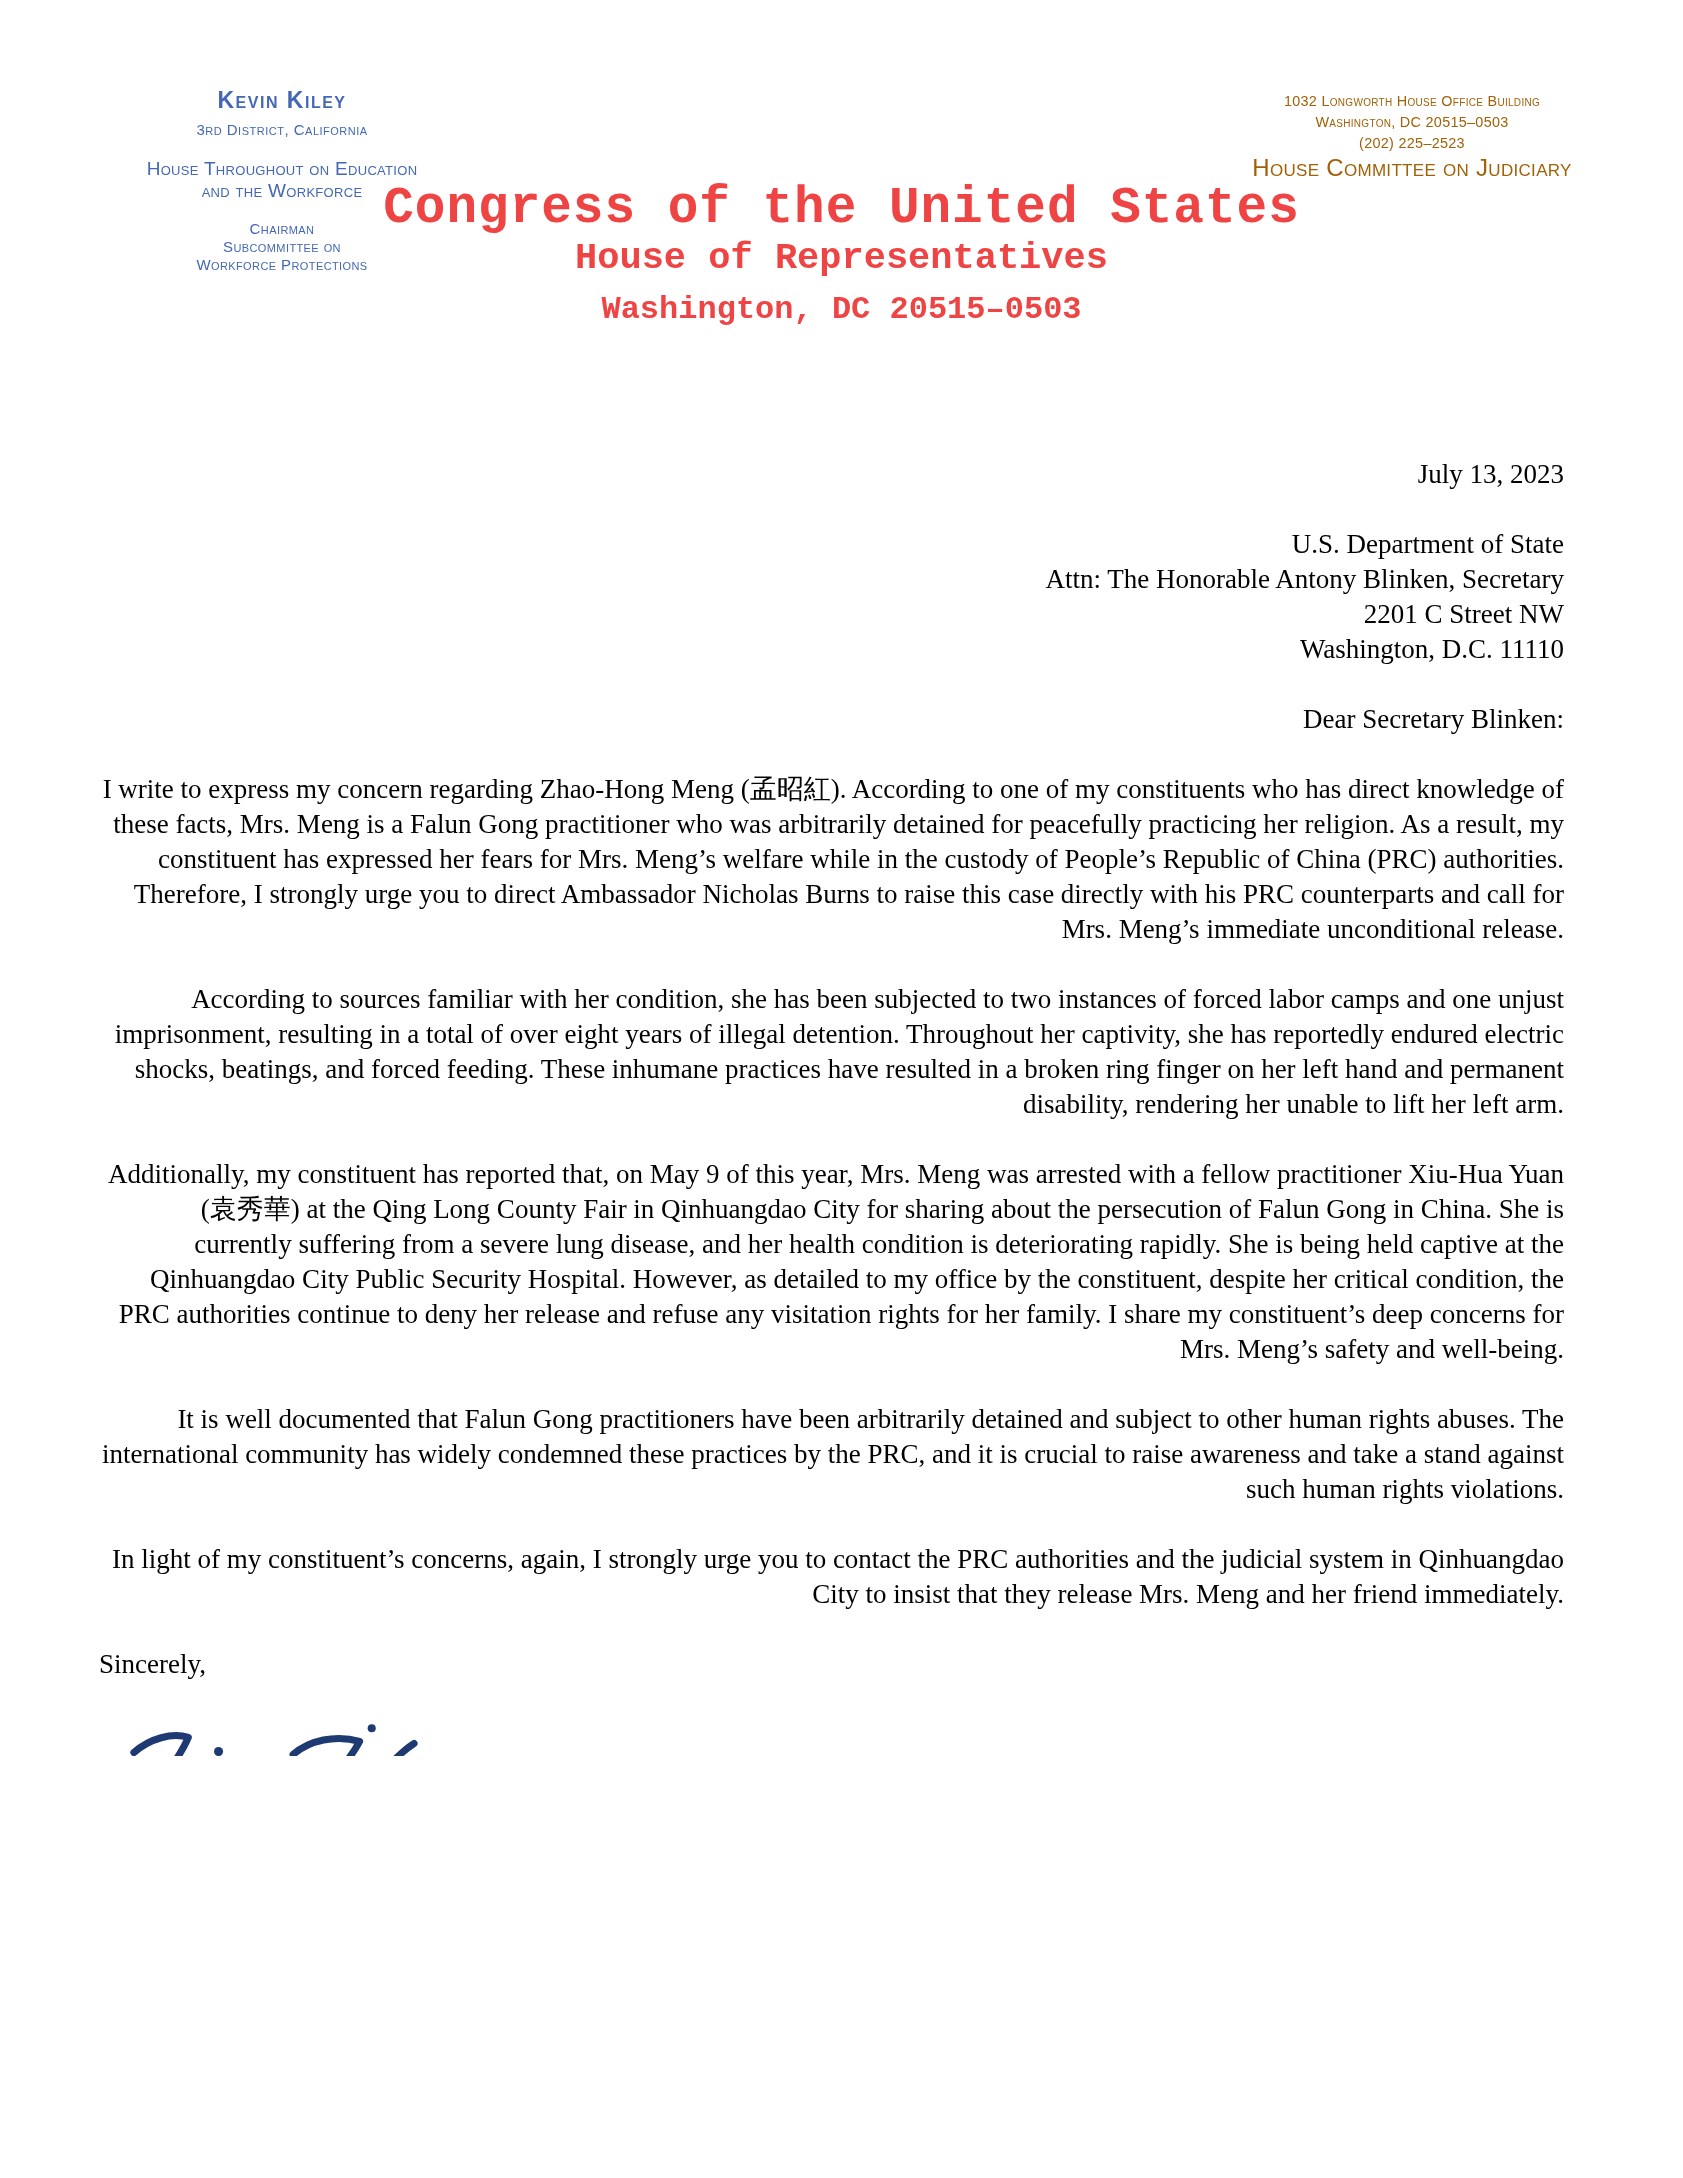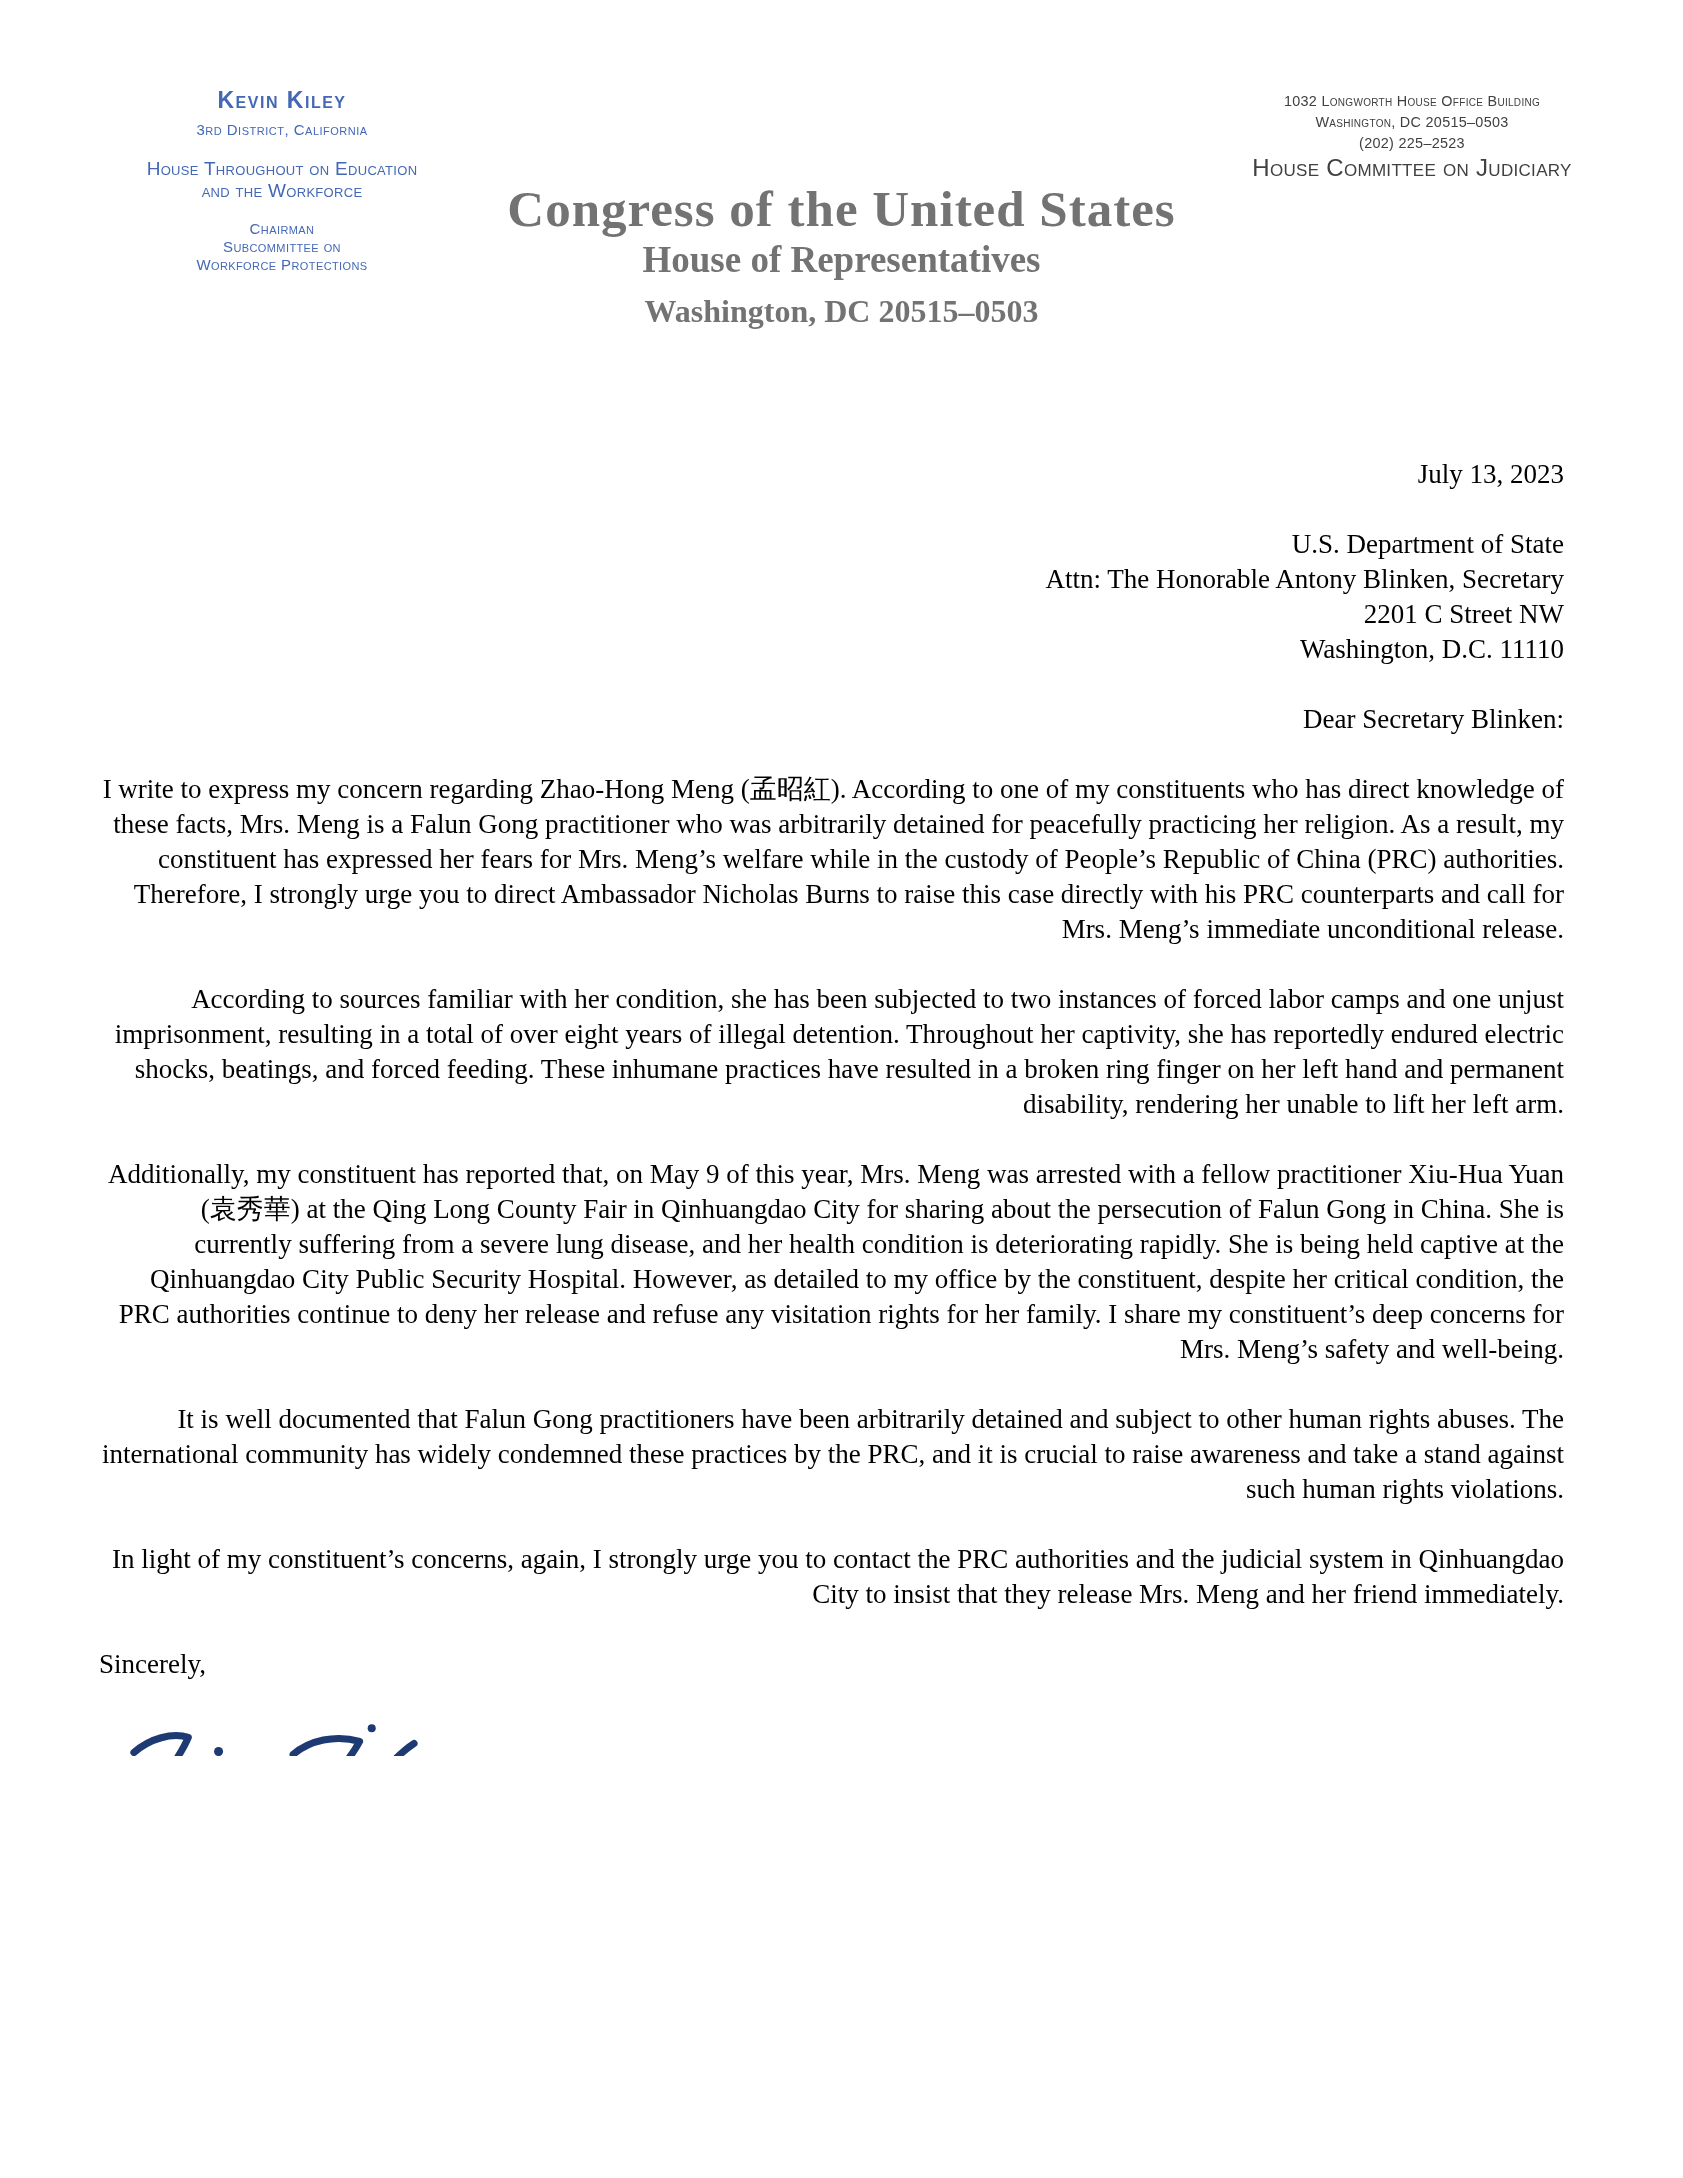--- a/index.html
+++ b/index.html
@@ -38,7 +38,7 @@
     text-align: center;
     font-family: "Liberation Sans", sans-serif;
     font-variant: small-caps;
-    color: #404040;
+    color: #a16207;
   }
   .lh-addr { font-size: 14.4px; line-height: 1.45; letter-spacing: 0.3px; }
   .lh-judiciary { font-size: 24px; margin-top: 0; letter-spacing: 0.3px; }

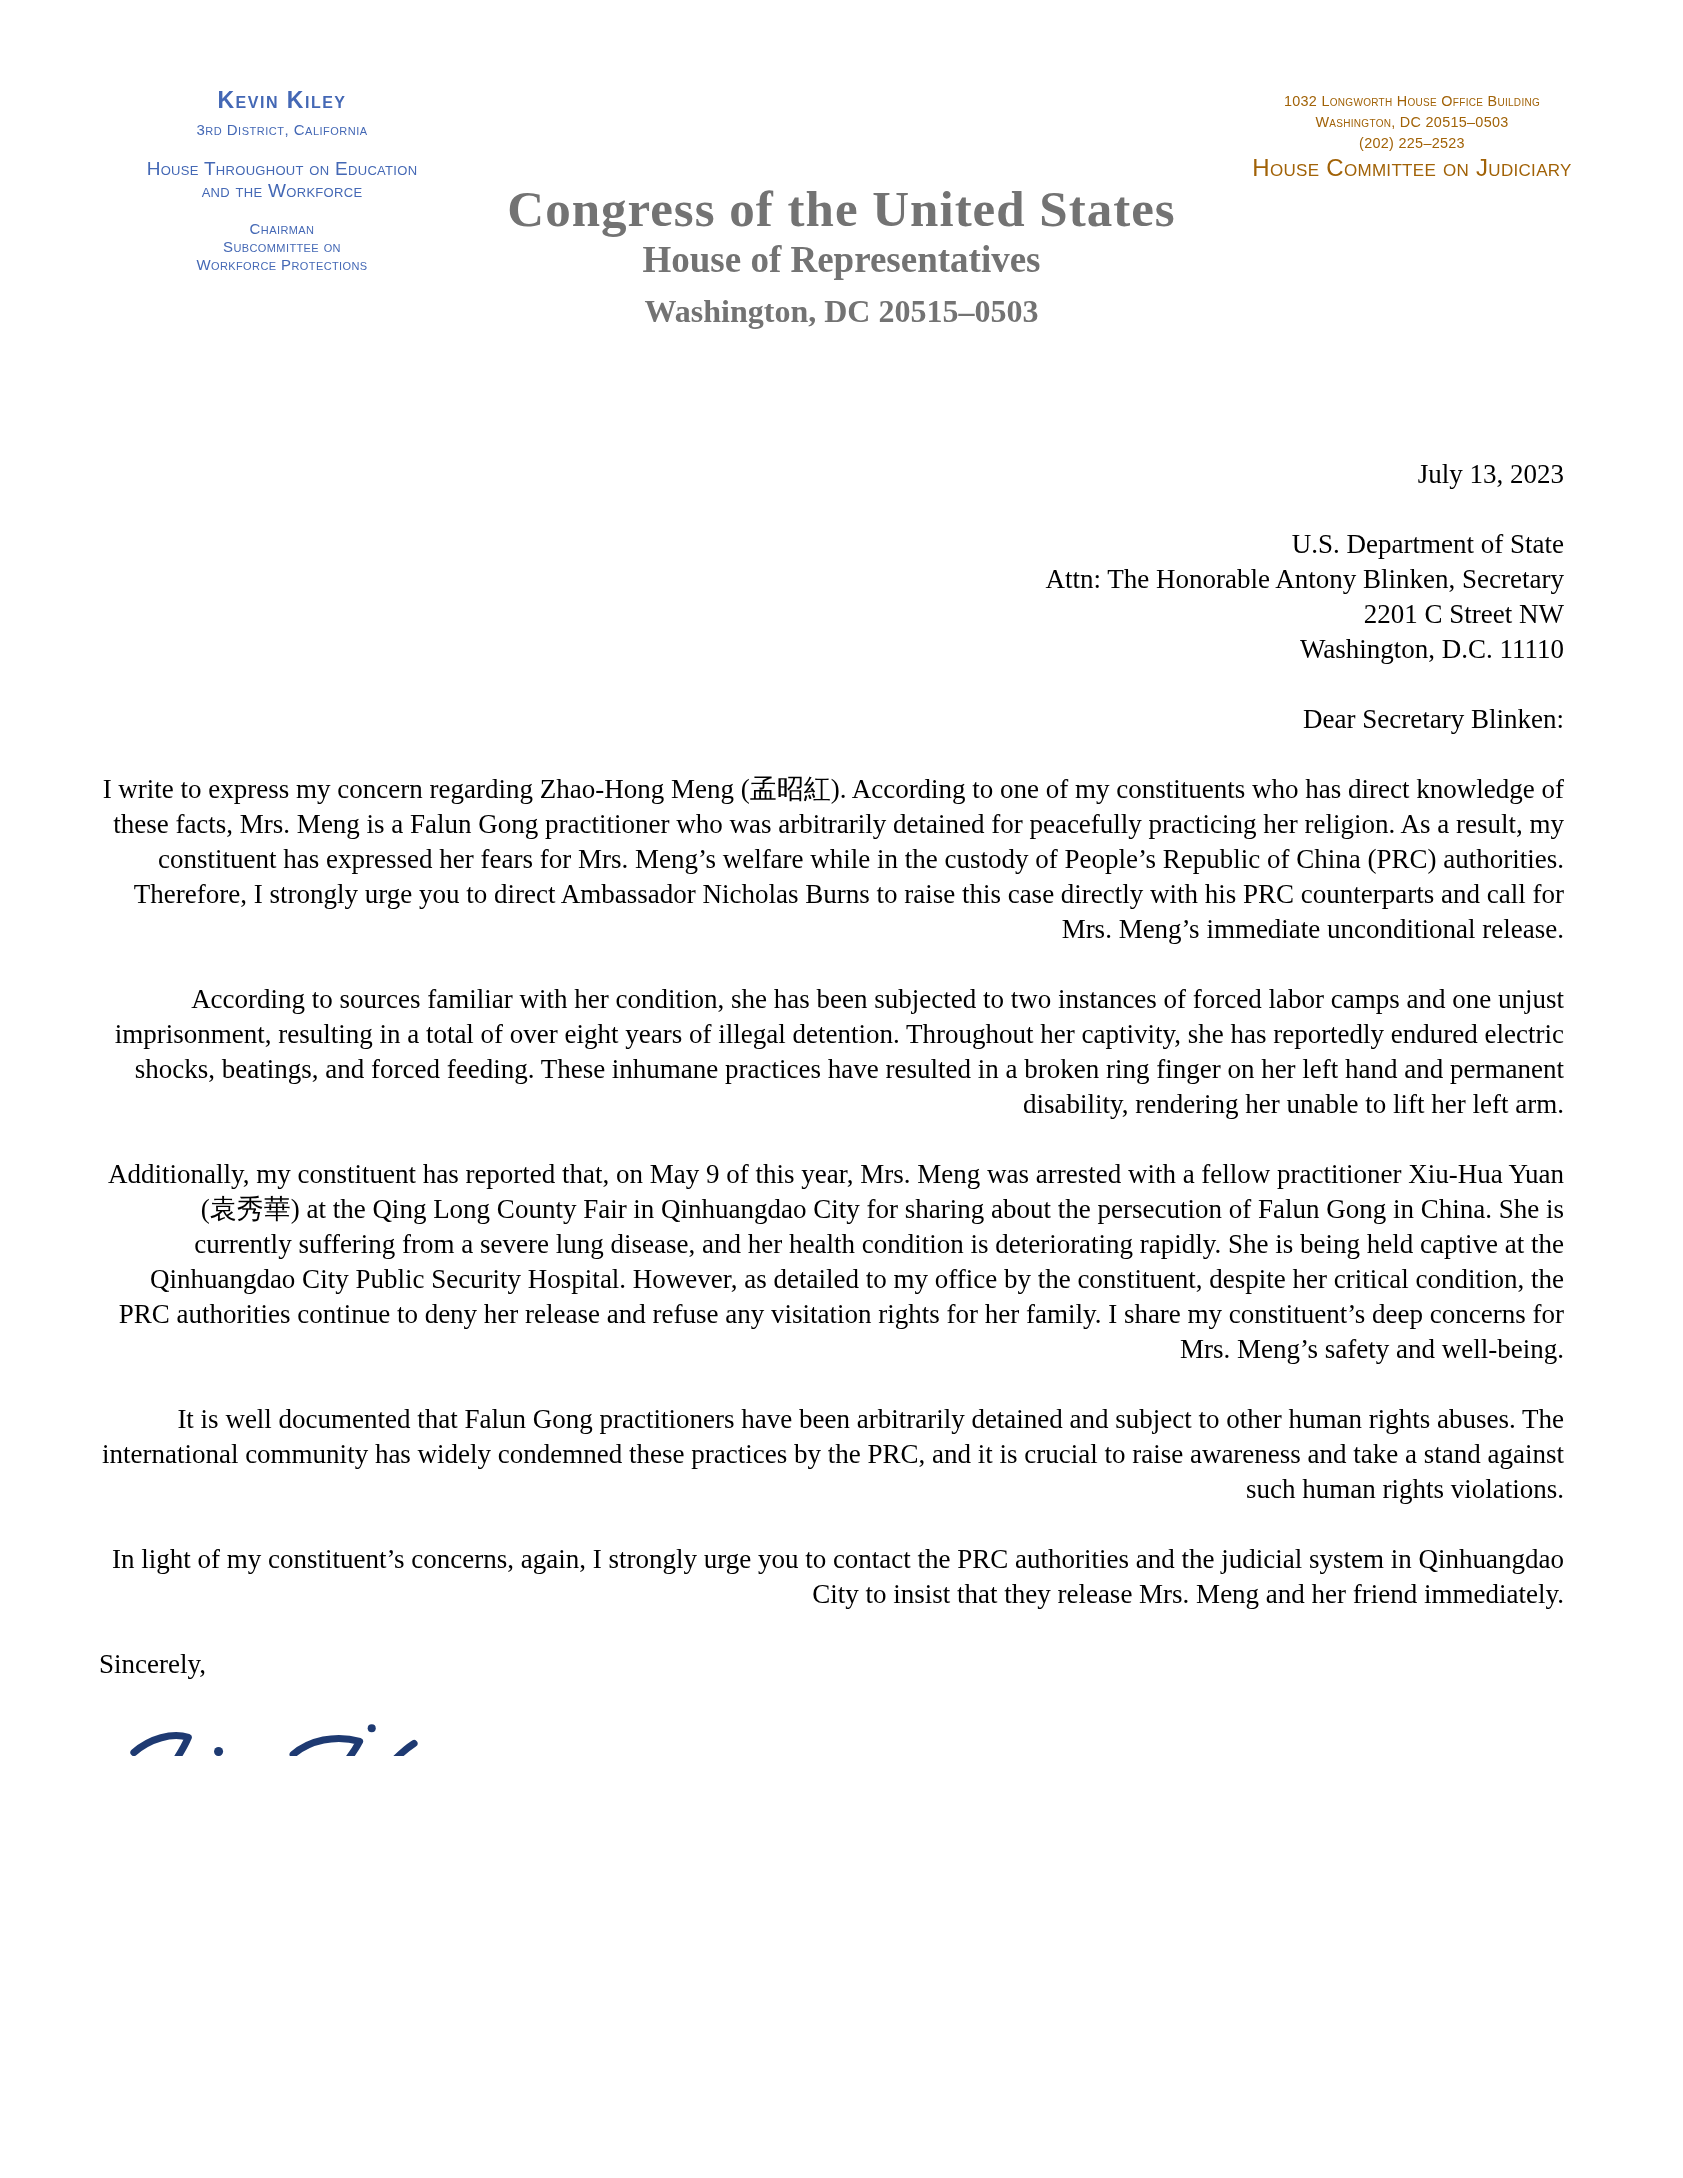--- a/index.html
+++ b/index.html
@@ -46,8 +46,8 @@
   .masthead {
     position: absolute; left: 0; right: 0; top: 180px;
     text-align: center;
-    font-family: Liberation Serif, serif;
-    color: #737373;
+    font-family: Liberation Mono, monospace;
+    color: #ef4444;
   }
   .masthead-line1 { font-size: 51px; font-weight: bold; letter-spacing: 1px; }
   .masthead-line2 { font-size: 37px; font-weight: bold; }

